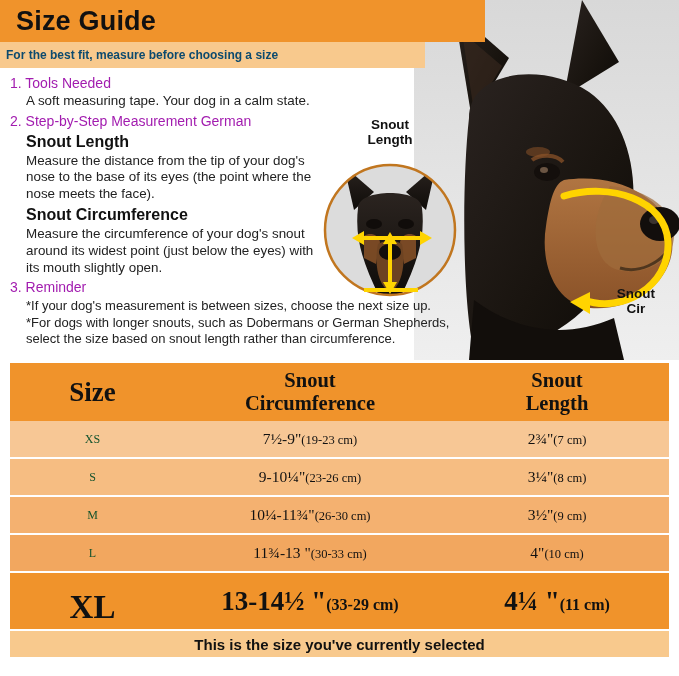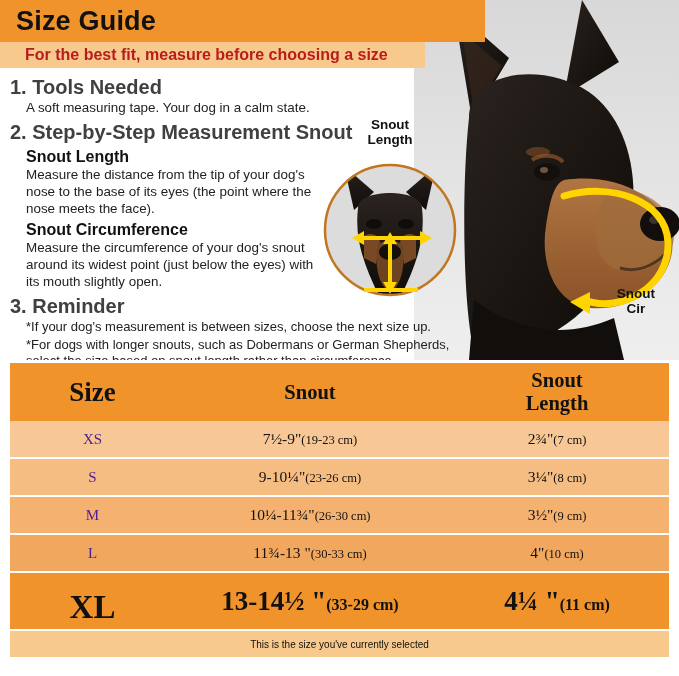--- a/index.html
+++ b/index.html
@@ -65,10 +65,10 @@
     align-items: center;
   }
   .subtitle-wrap .subtitle {
-    font-size: 16px;
-    font-weight: bold;
-    color: #b91c1c;
-    padding-left: 25px;
+    font-size: 12px;
+    font-weight: bold;
+    color: #0c4a6e;
+    padding-left: 6px;
   }
 
   .body-text {

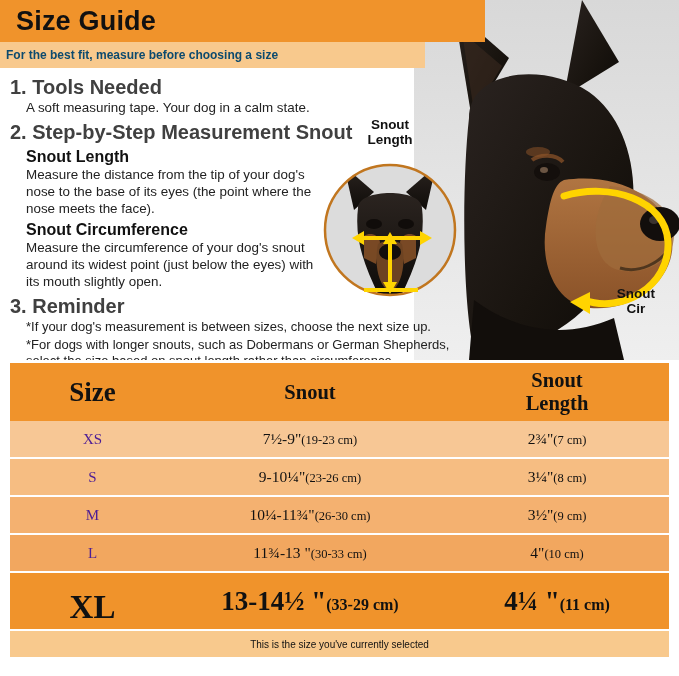--- a/index.html
+++ b/index.html
@@ -78,9 +78,9 @@
     width: 470px;
   }
   .num-head {
-    font-size: 20px;
-    font-weight: bold;
-    color: #404040;
+    font-size: 14px;
+    font-weight: normal;
+    color: #a21caf;
     margin: 3px 0 1px 0;
     line-height: 1.22;
   }

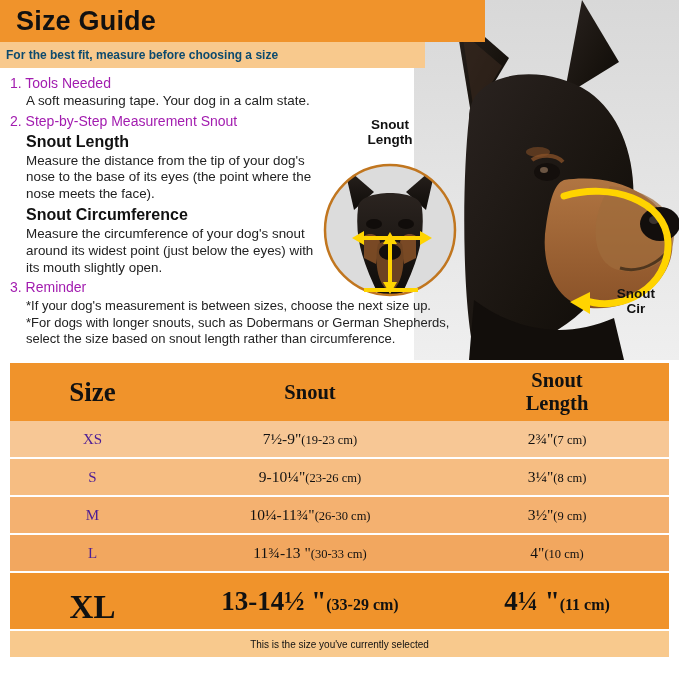--- a/index.html
+++ b/index.html
@@ -297,7 +297,7 @@
 
     <div class="num-head">
       <span>2.</span>
-      <span>Step-by-Step Measurement Snout</span>
+      <span>Step-by-Step Measurement German</span>
     </div>
     <div class="sub-head">Snout Length</div>
     <div class="para">Measure the distance from the tip of your dog's nose to the base of its eyes (the point where the nose meets the face).</div>

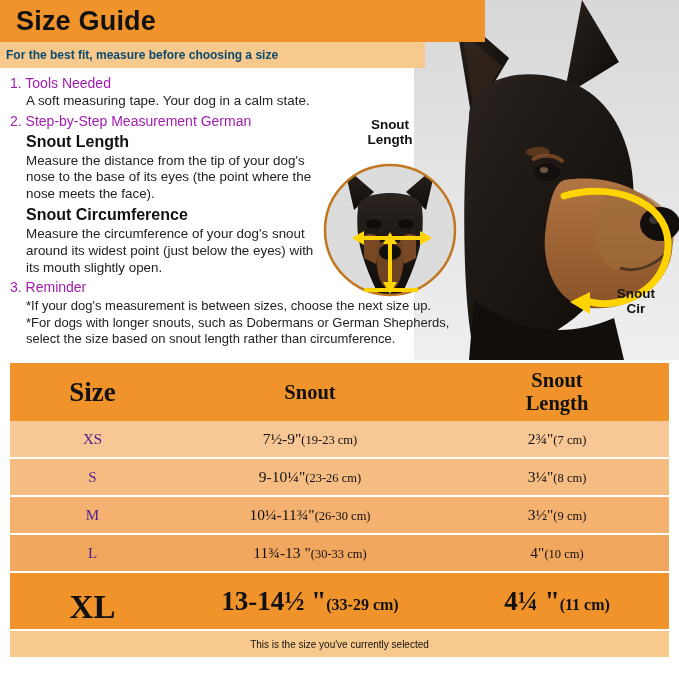--- a/index.html
+++ b/index.html
@@ -367,6 +367,7 @@
     <div class="c1">Size</div>
     <div class="c2">
       <div>Snout</div>
+      <div>Circumference</div>
     </div>
     <div class="c3">
       <div>Snout</div>

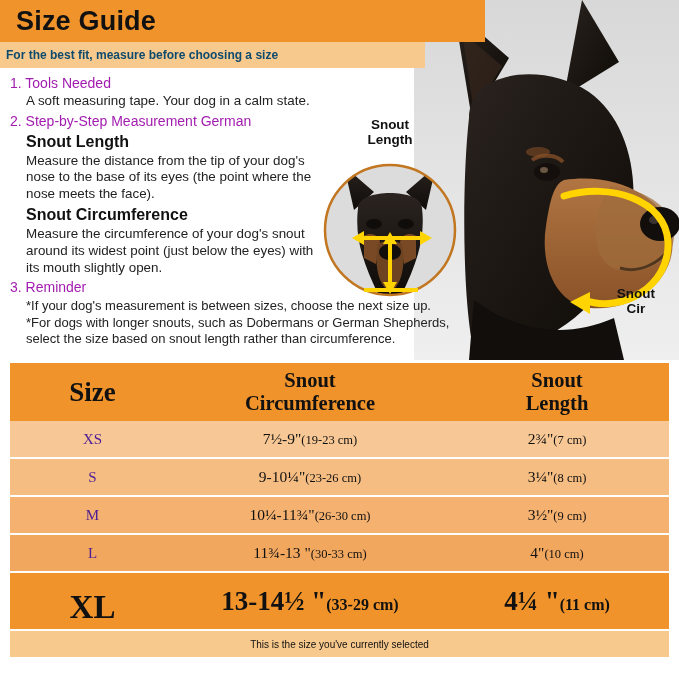--- a/index.html
+++ b/index.html
@@ -183,8 +183,8 @@
 
   .tbody-row .c1 {
     font-family: "Liberation Serif", serif;
-    font-size: 15px;
-    color: #4c1d95;
+    font-size: 12px;
+    color: #14532d;
   }
   .tbody-row .c2, .tbody-row .c3 {
     font-family: "Liberation Serif", serif;

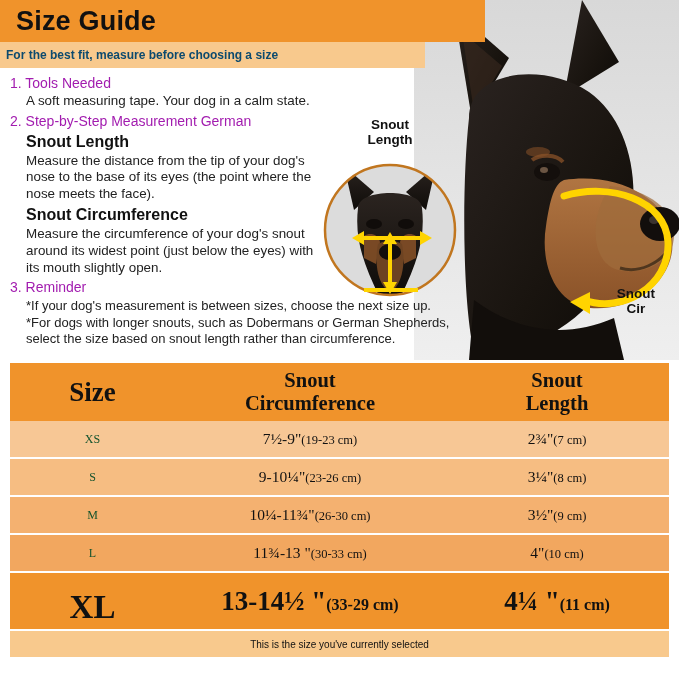--- a/index.html
+++ b/index.html
@@ -221,8 +221,8 @@
     display: flex;
     align-items: center;
     justify-content: center;
-    font-size: 10px;
-    font-weight: normal;
+    font-size: 15px;
+    font-weight: bold;
     color: #111;
     border-top: 2px solid #ffffff;
   }

